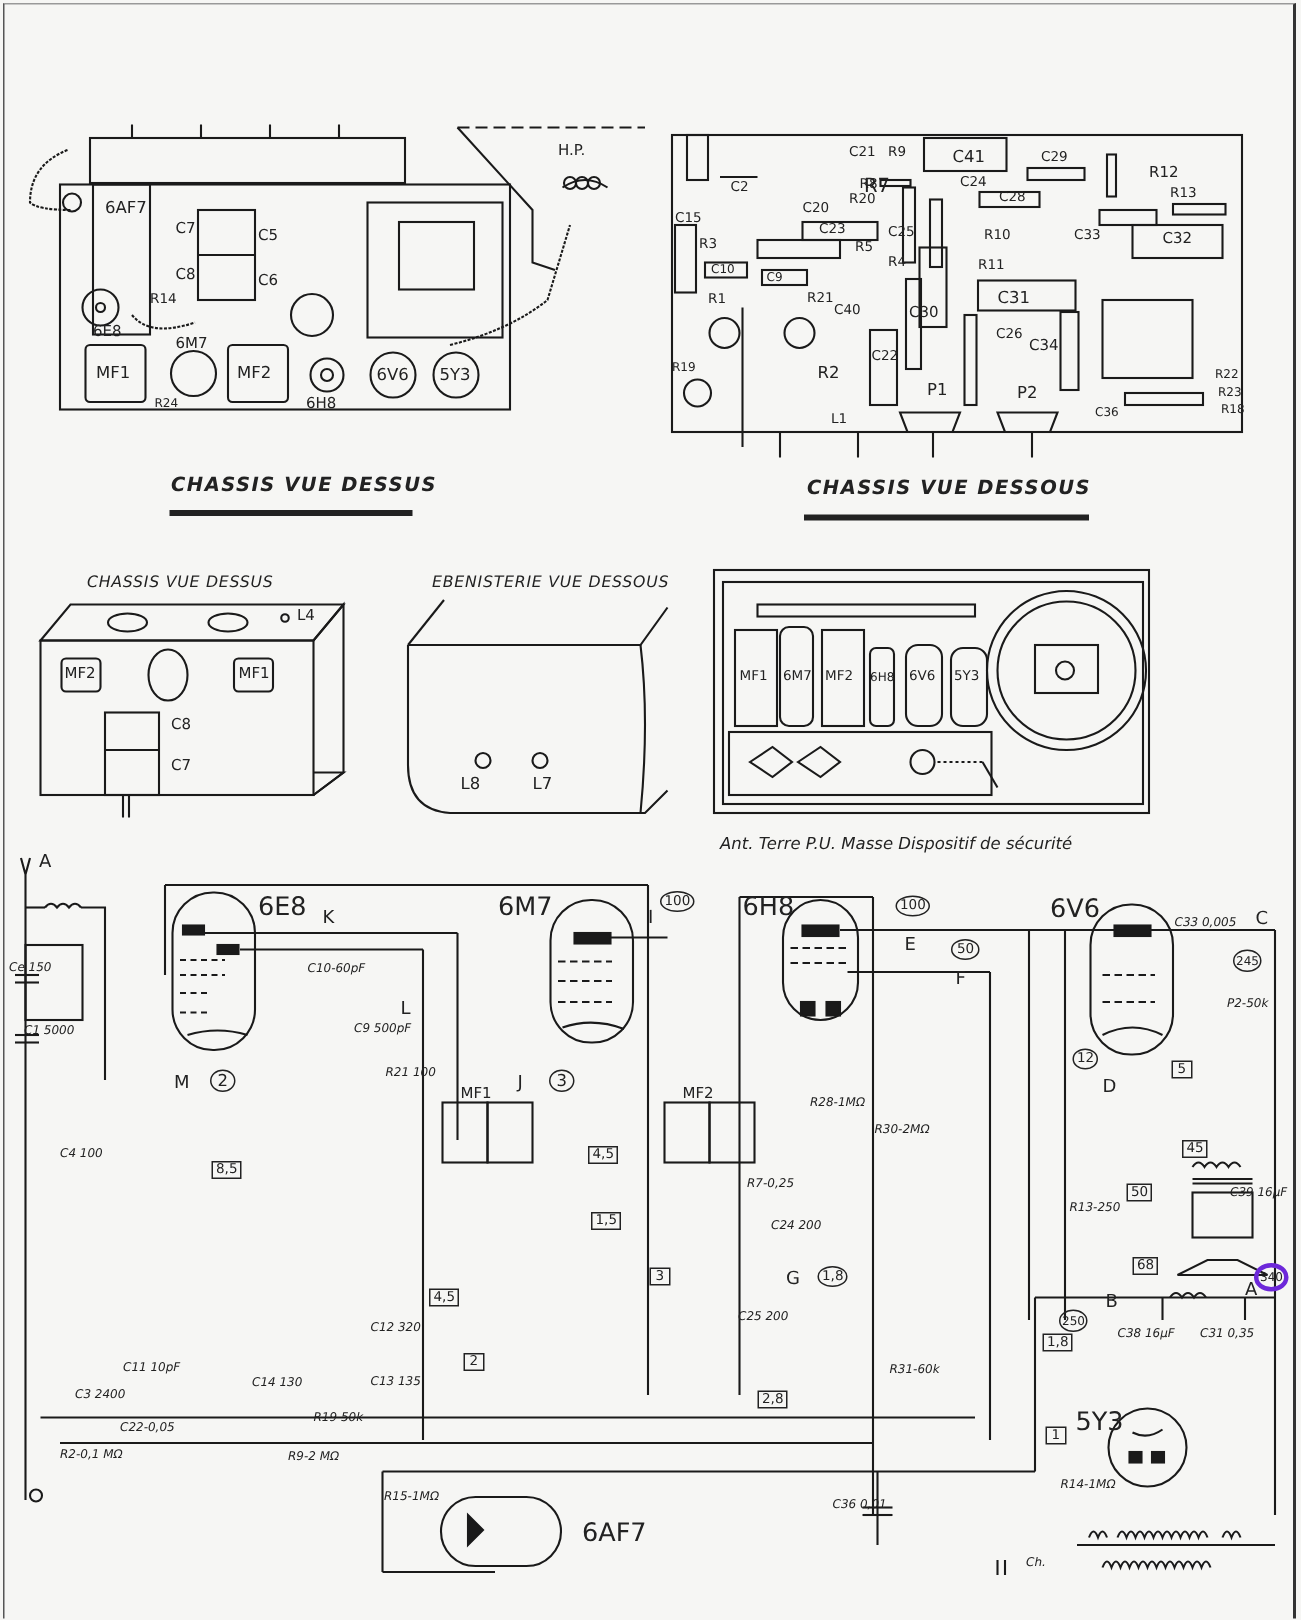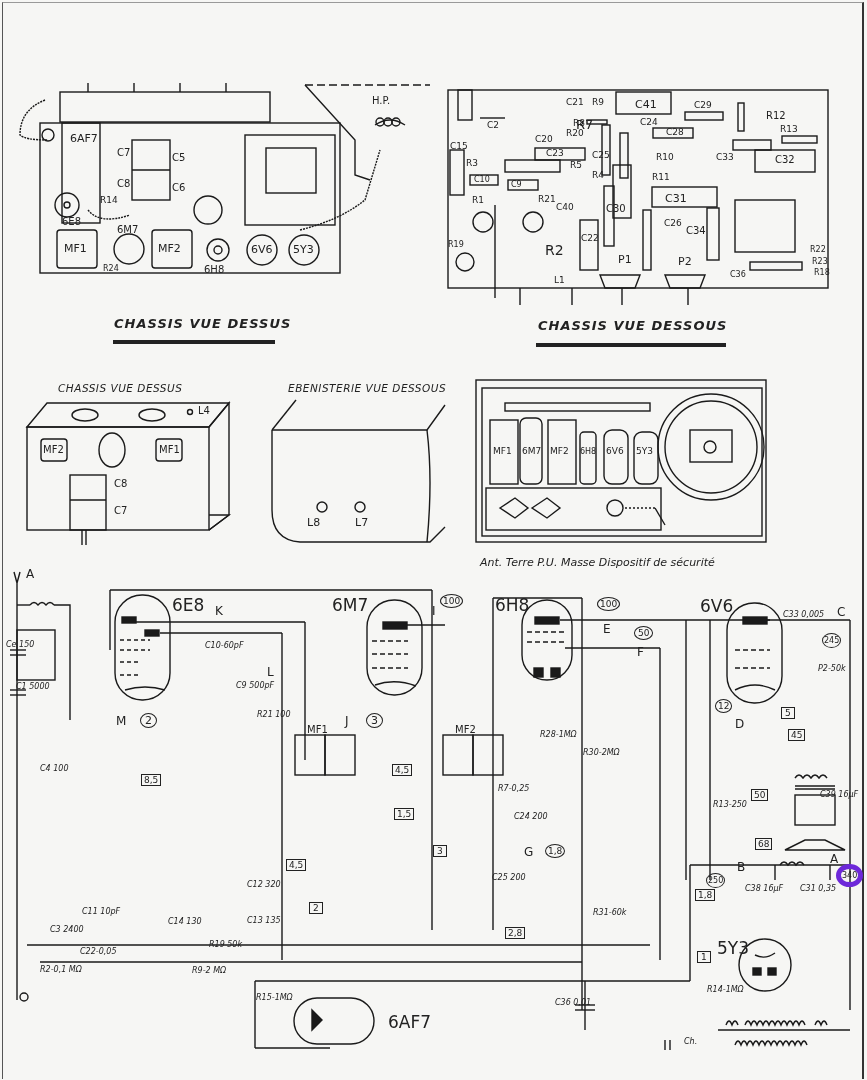--- a/index.html
+++ b/index.html
@@ -304,7 +304,7 @@
 <div class="cap" style="left:686px;top:225px;font-style:normal;font-size:10px;">C34</div>
 <div class="cap" style="left:581px;top:233px;font-style:normal;font-size:9px;">C22</div>
 <div class="cap" style="left:448px;top:240px;font-style:normal;font-size:8px;">R19</div>
-<div class="cap" style="left:545px;top:242px;font-style:normal;font-size:14px;">R2</div>
+<div class="cap" style="left:545px;top:242px;font-style:normal;font-size:11px;">R2</div>
 <div class="cap" style="left:554px;top:275px;font-style:normal;font-size:9px;">L1</div>
 <div class="cap" style="left:618px;top:253px;font-style:normal;font-size:11px;">P1</div>
 <div class="cap" style="left:678px;top:255px;font-style:normal;font-size:11px;">P2</div>

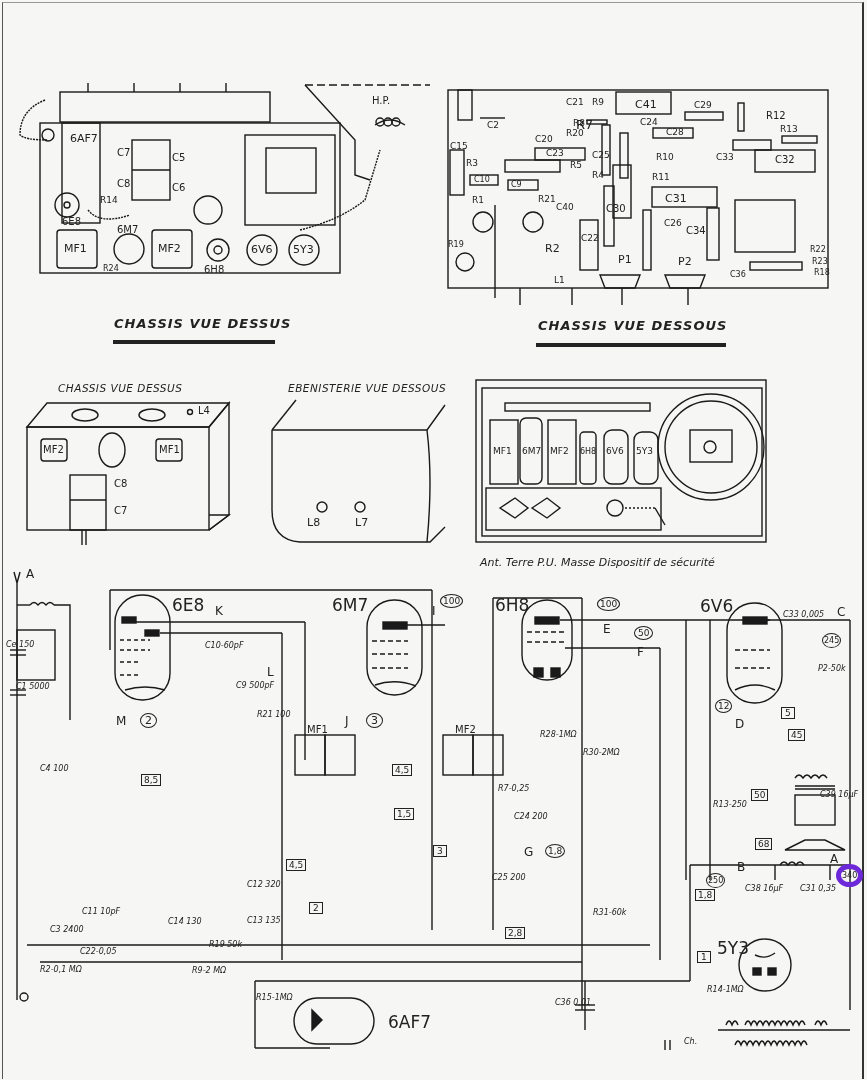--- a/index.html
+++ b/index.html
@@ -368,7 +368,7 @@
 <div class="cap" style="left:433px;top:845px;font-style:normal;font-size:9px;border:1px solid #222;padding:0 3px;">3</div>
 <div class="cap" style="left:505px;top:927px;font-style:normal;font-size:9px;border:1px solid #222;padding:0 2px;">2,8</div>
 <div class="cap" style="left:781px;top:707px;font-style:normal;font-size:9px;border:1px solid #222;padding:0 3px;">5</div>
-<div class="cap" style="left:788px;top:729px;font-style:normal;font-size:9px;border:1px solid #222;padding:0 2px;">45</div>
+<div class="cap" style="left:788px;top:760px;font-style:normal;font-size:9px;border:1px solid #222;padding:0 2px;">45</div>
 <div class="cap" style="left:751px;top:789px;font-style:normal;font-size:9px;border:1px solid #222;padding:0 2px;">50</div>
 <div class="cap" style="left:755px;top:838px;font-style:normal;font-size:9px;border:1px solid #222;padding:0 2px;">68</div>
 <div class="cap" style="left:695px;top:889px;font-style:normal;font-size:9px;border:1px solid #222;padding:0 2px;">1,8</div>

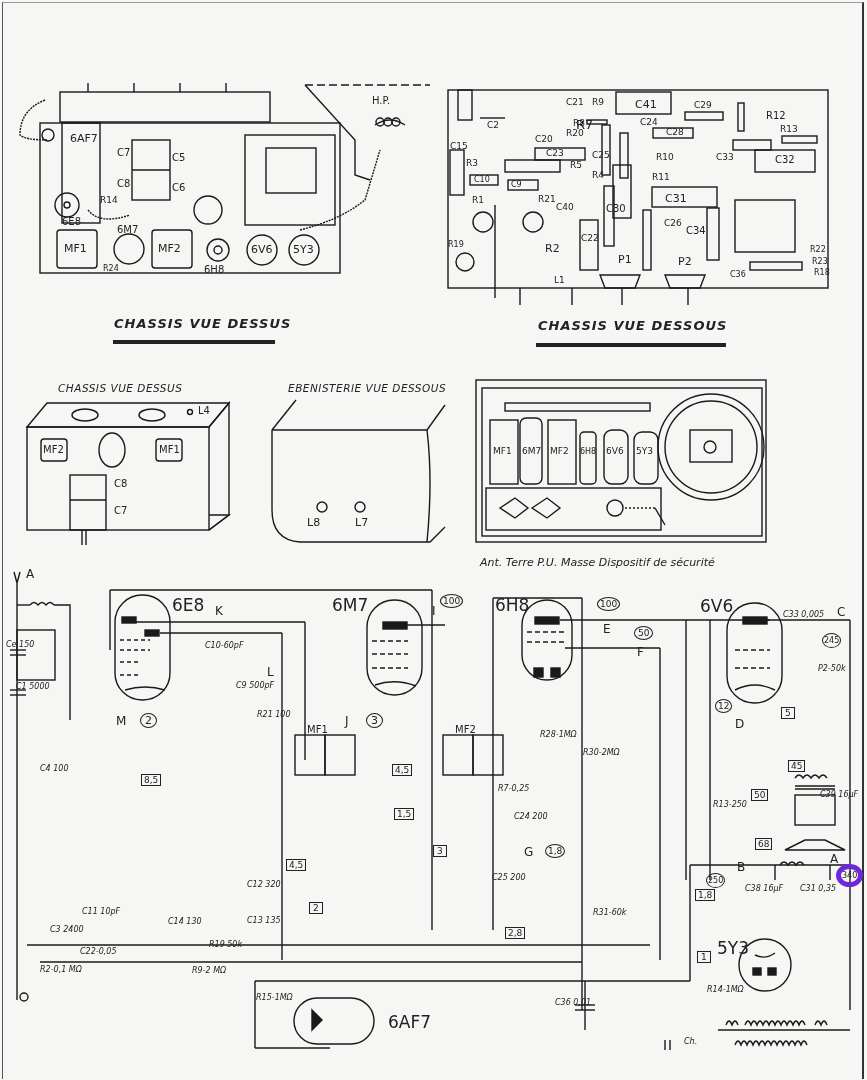--- a/index.html
+++ b/index.html
@@ -358,7 +358,7 @@
 <div class="cap" style="left:737px;top:860px;font-style:normal;font-size:12px;">B</div>
 <div class="cap" style="left:706px;top:873px;font-style:normal;font-size:8px;border:1px solid #222;border-radius:50%;padding:2px 1px;">250</div>
 <div class="cap" style="left:830px;top:852px;font-style:normal;font-size:12px;">A</div>
-<div class="cap" style="left:836px;top:864px;font-style:normal;font-size:8px;border:5px solid #6d28d9;border-radius:50%;padding:2px 1px;">340</div>
+<div class="cap" style="left:836px;top:842px;font-style:normal;font-size:8px;border:3px solid #6d28d9;border-radius:50%;padding:2px 1px;">340</div>
 
 <div class="cap" style="left:141px;top:774px;font-style:normal;font-size:9px;border:1px solid #222;padding:0 2px;">8,5</div>
 <div class="cap" style="left:392px;top:764px;font-style:normal;font-size:9px;border:1px solid #222;padding:0 2px;">4,5</div>

